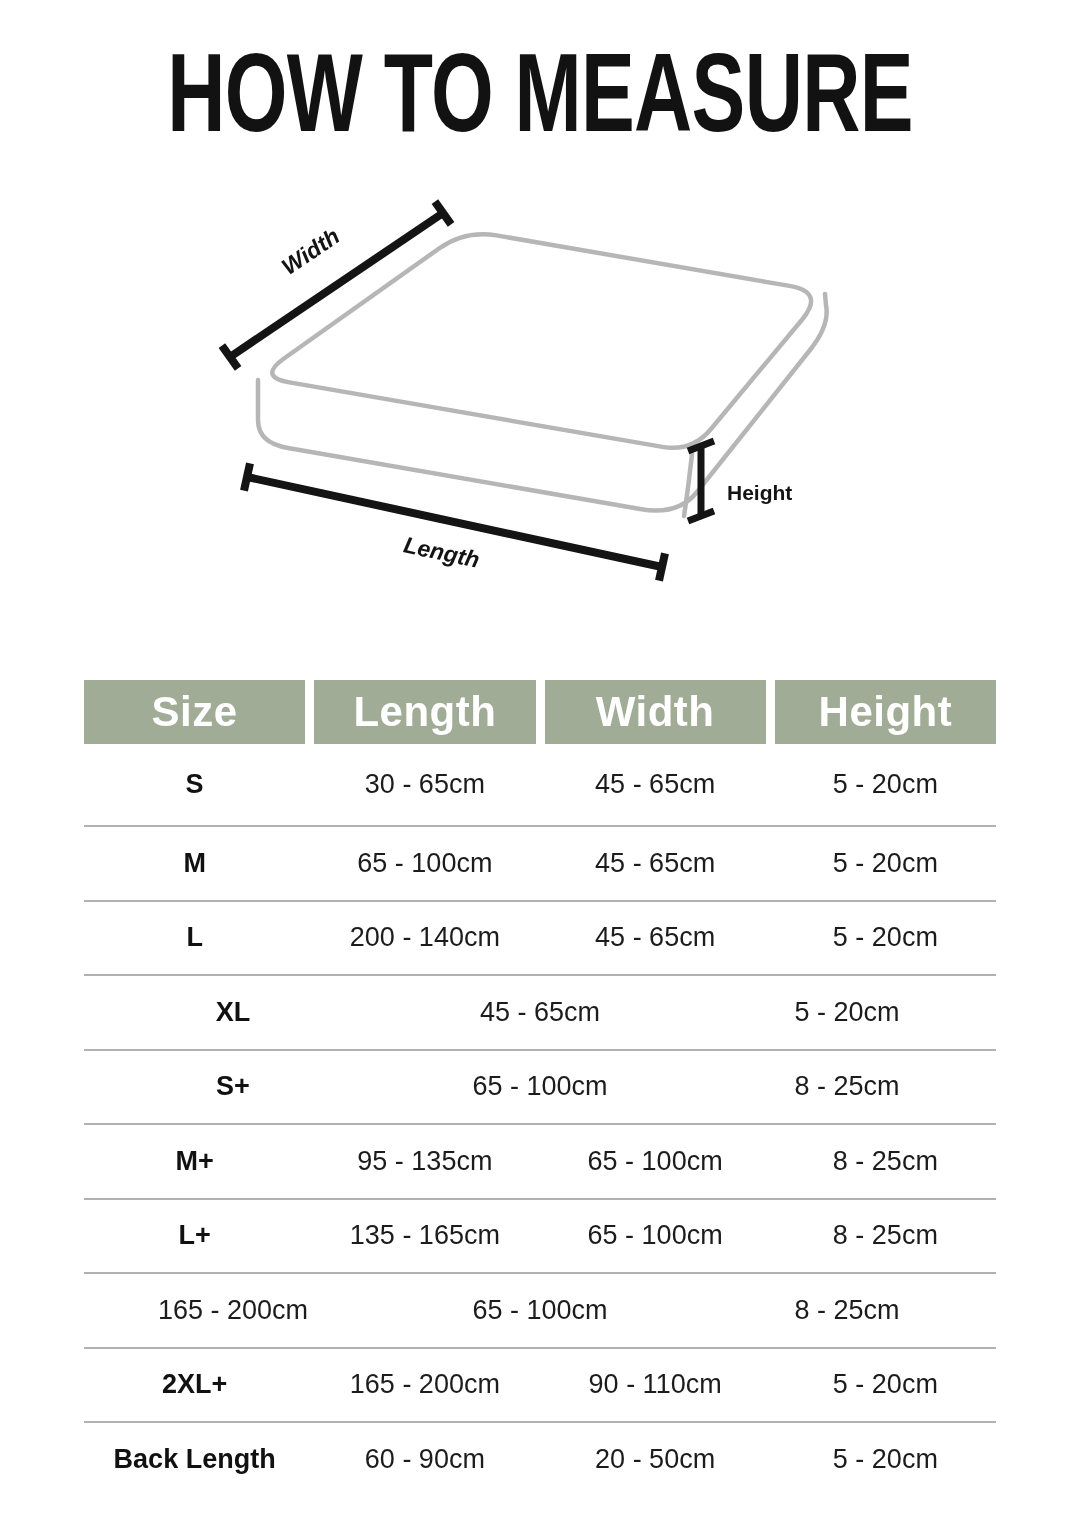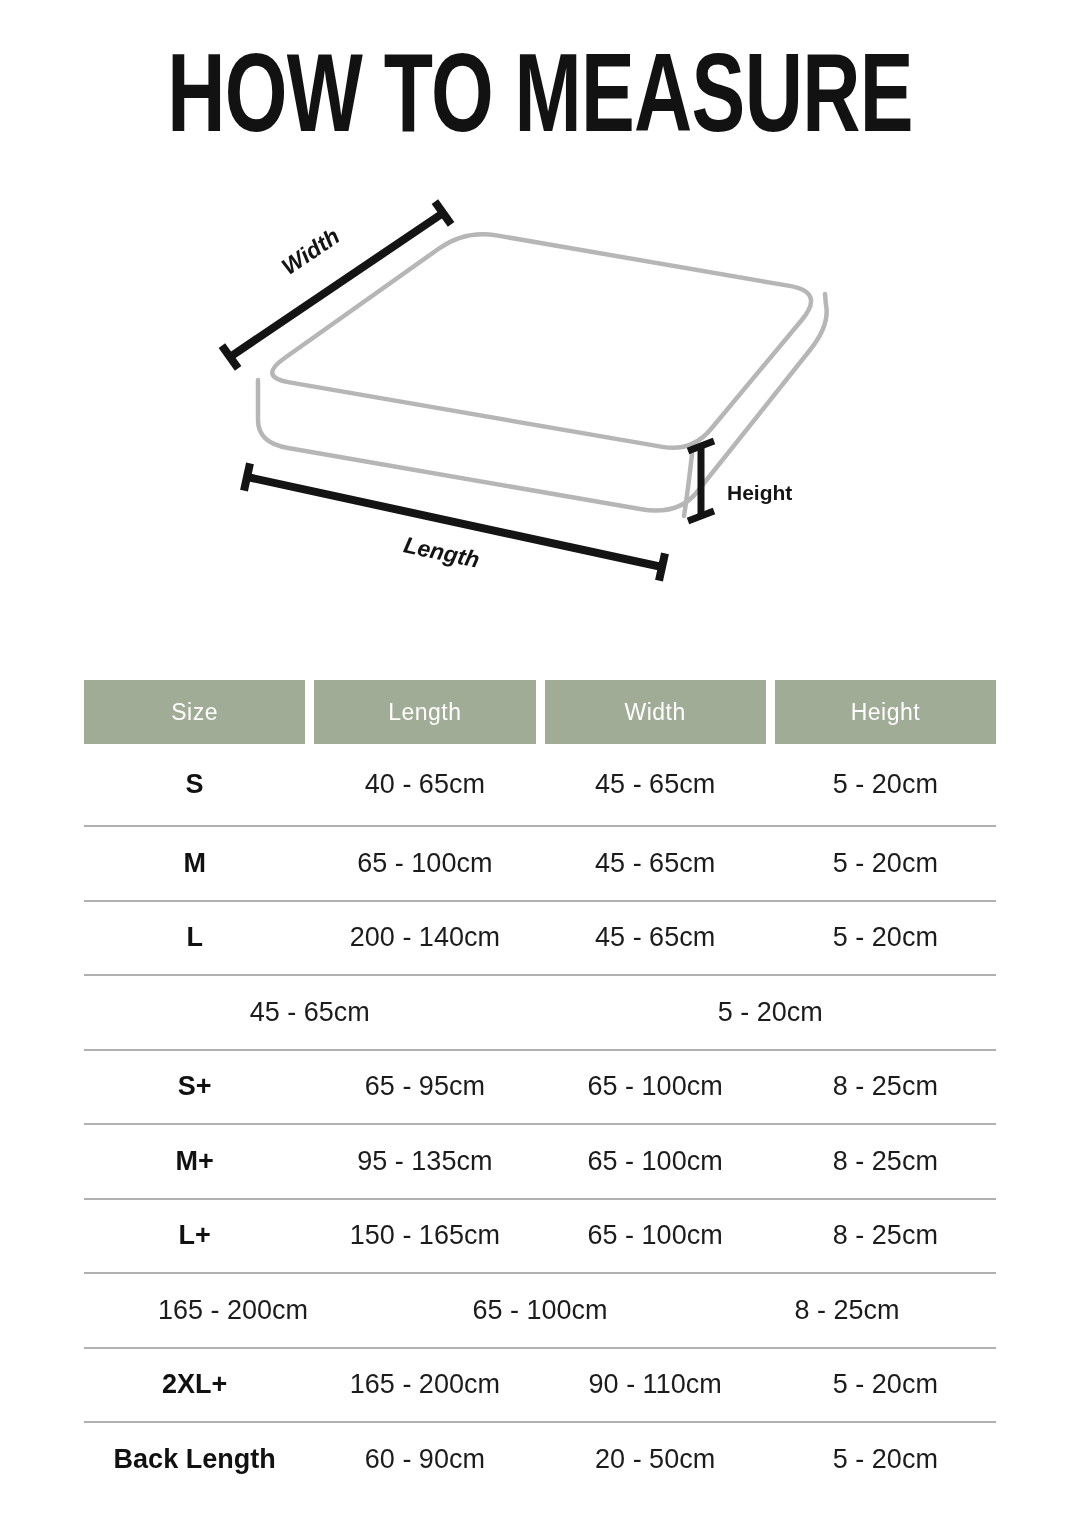--- a/index.html
+++ b/index.html
@@ -33,7 +33,7 @@
   .th{
     flex:1;height:64px;line-height:64px;text-align:center;
     background:var(--header-bg);color:var(--header-text);
-    font-size:23px;font-weight:normal;letter-spacing:0.5px;
+    font-size:42px;font-weight:bold;letter-spacing:0.5px;
   }
   .tbody{display:block;}
   .trow{display:flex;gap:9px;height:72.5px;align-items:center;border-top:2px solid var(--divider);}

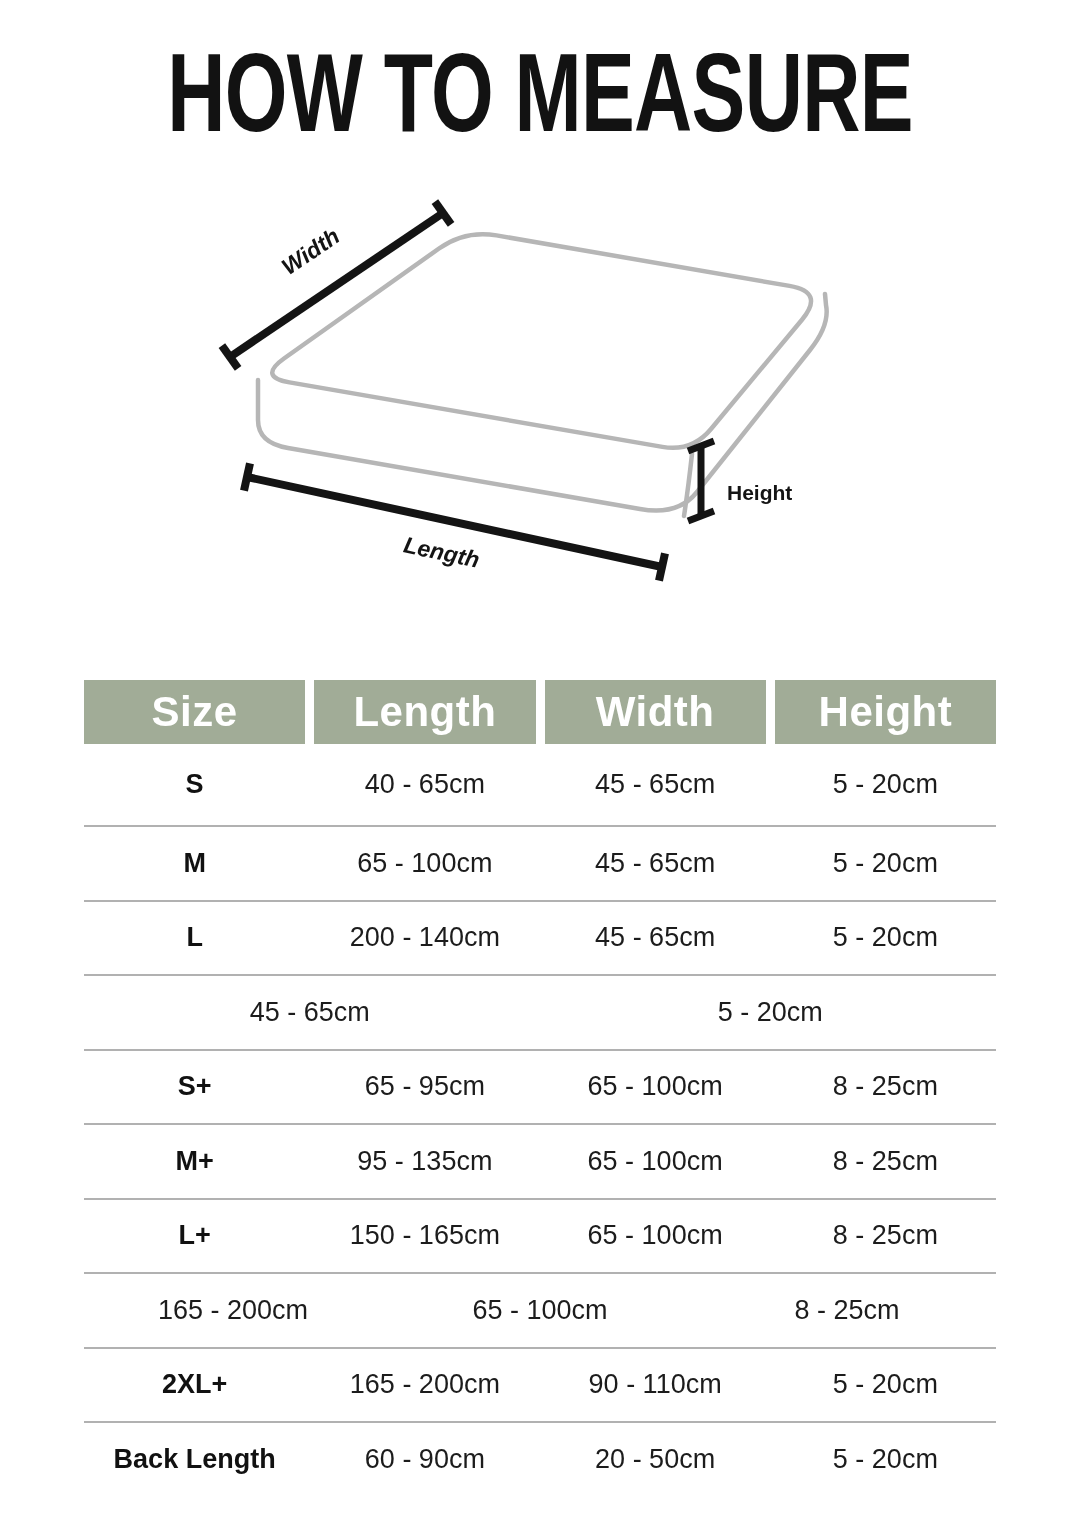--- a/index.html
+++ b/index.html
@@ -93,7 +93,7 @@
     <div class="tbody">
         <div class="trow">
       <div class="cell size">S</div>
-      <div class="cell">40 - 65cm</div>
+      <div class="cell">30 - 65cm</div>
       <div class="cell">45 - 65cm</div>
       <div class="cell">5 - 20cm</div>
     </div>

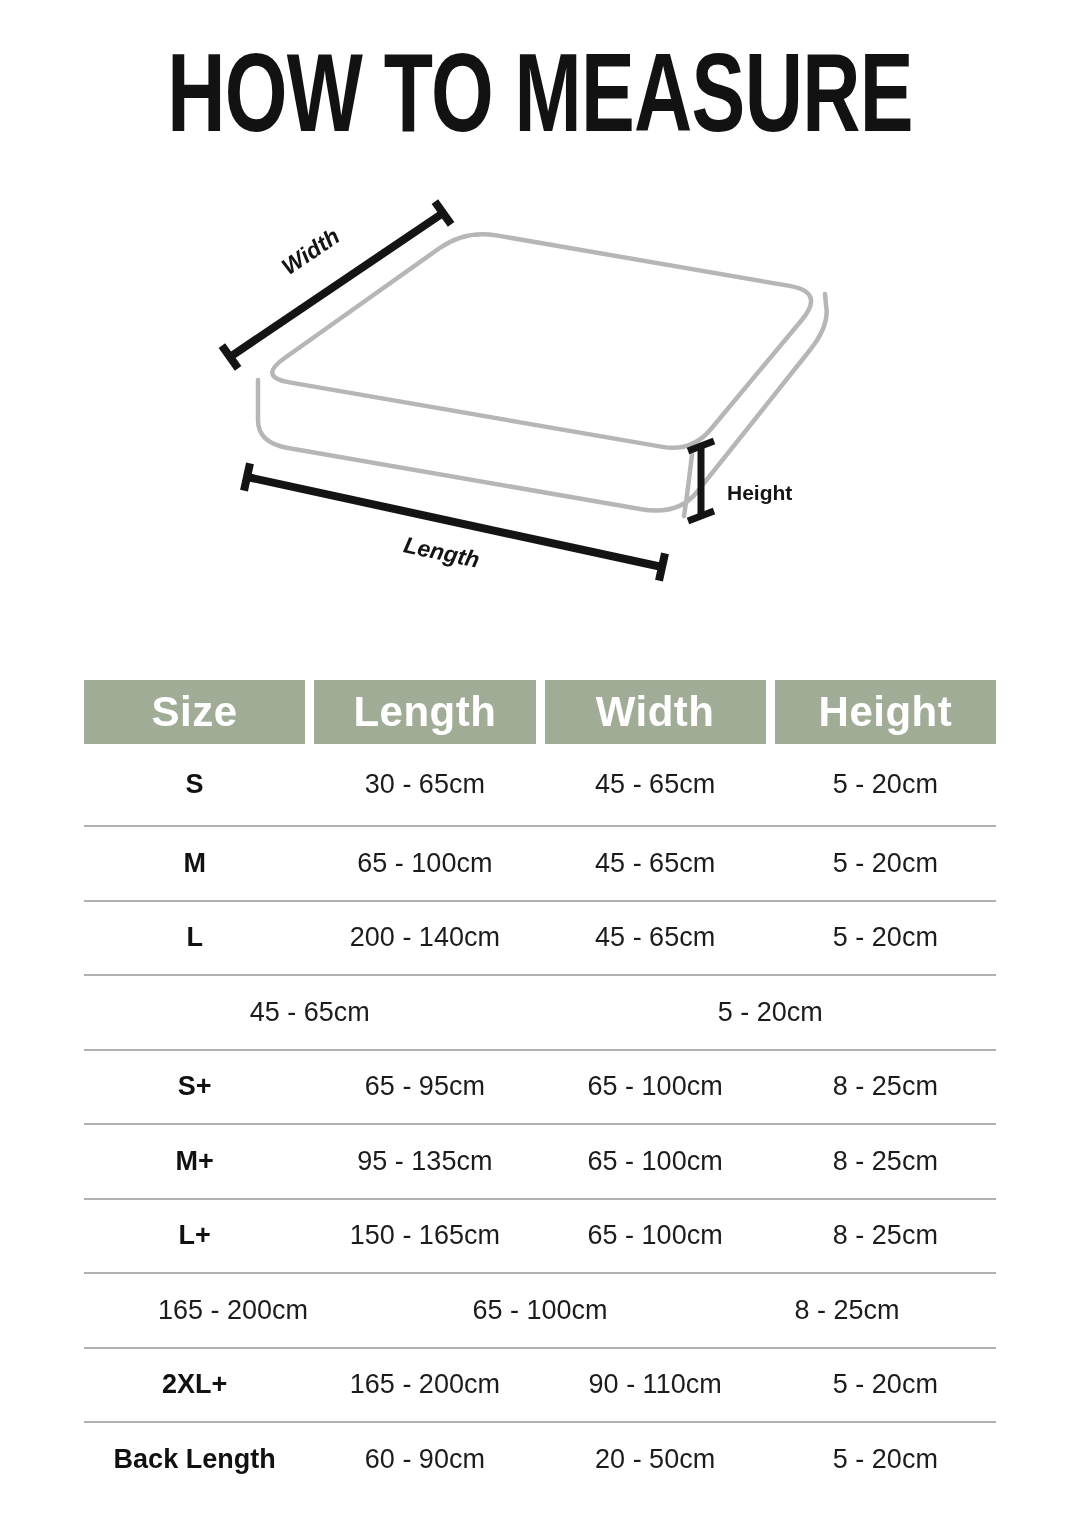--- a/index.html
+++ b/index.html
@@ -110,6 +110,7 @@
       <div class="cell">5 - 20cm</div>
     </div>
         <div class="trow">
+      <div class="cell size">XL</div>
       <div class="cell">45 - 65cm</div>
       <div class="cell">5 - 20cm</div>
     </div>

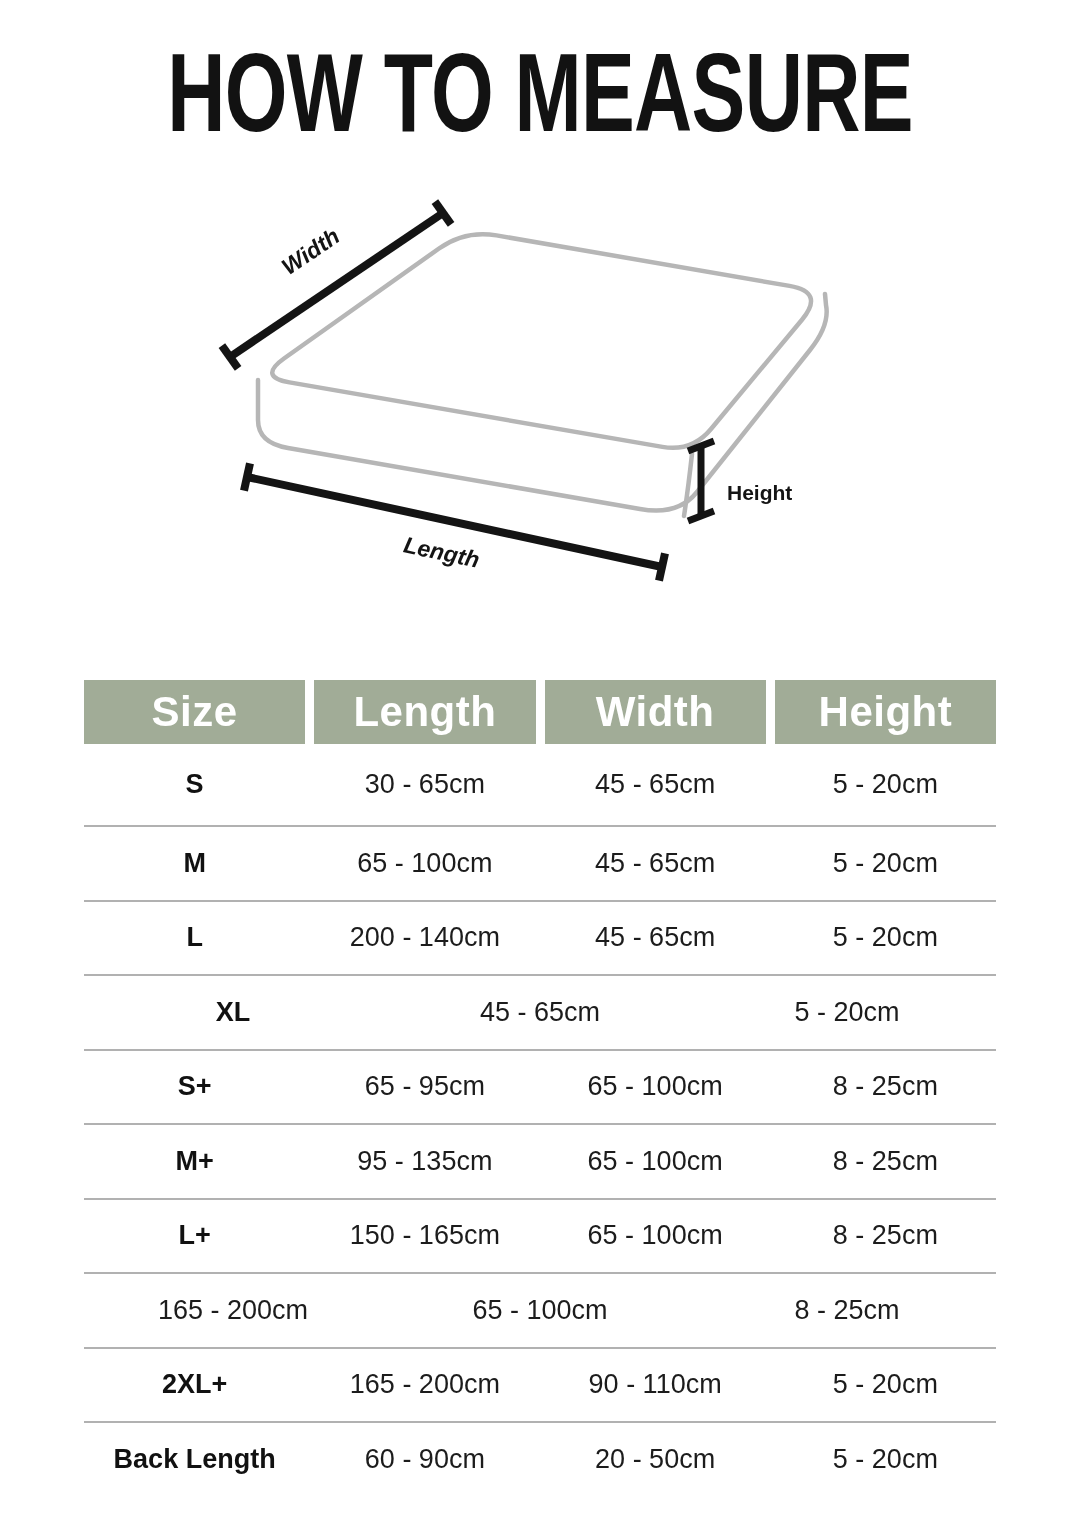--- a/index.html
+++ b/index.html
@@ -116,7 +116,6 @@
     </div>
         <div class="trow">
       <div class="cell size">S+</div>
-      <div class="cell">65 - 95cm</div>
       <div class="cell">65 - 100cm</div>
       <div class="cell">8 - 25cm</div>
     </div>

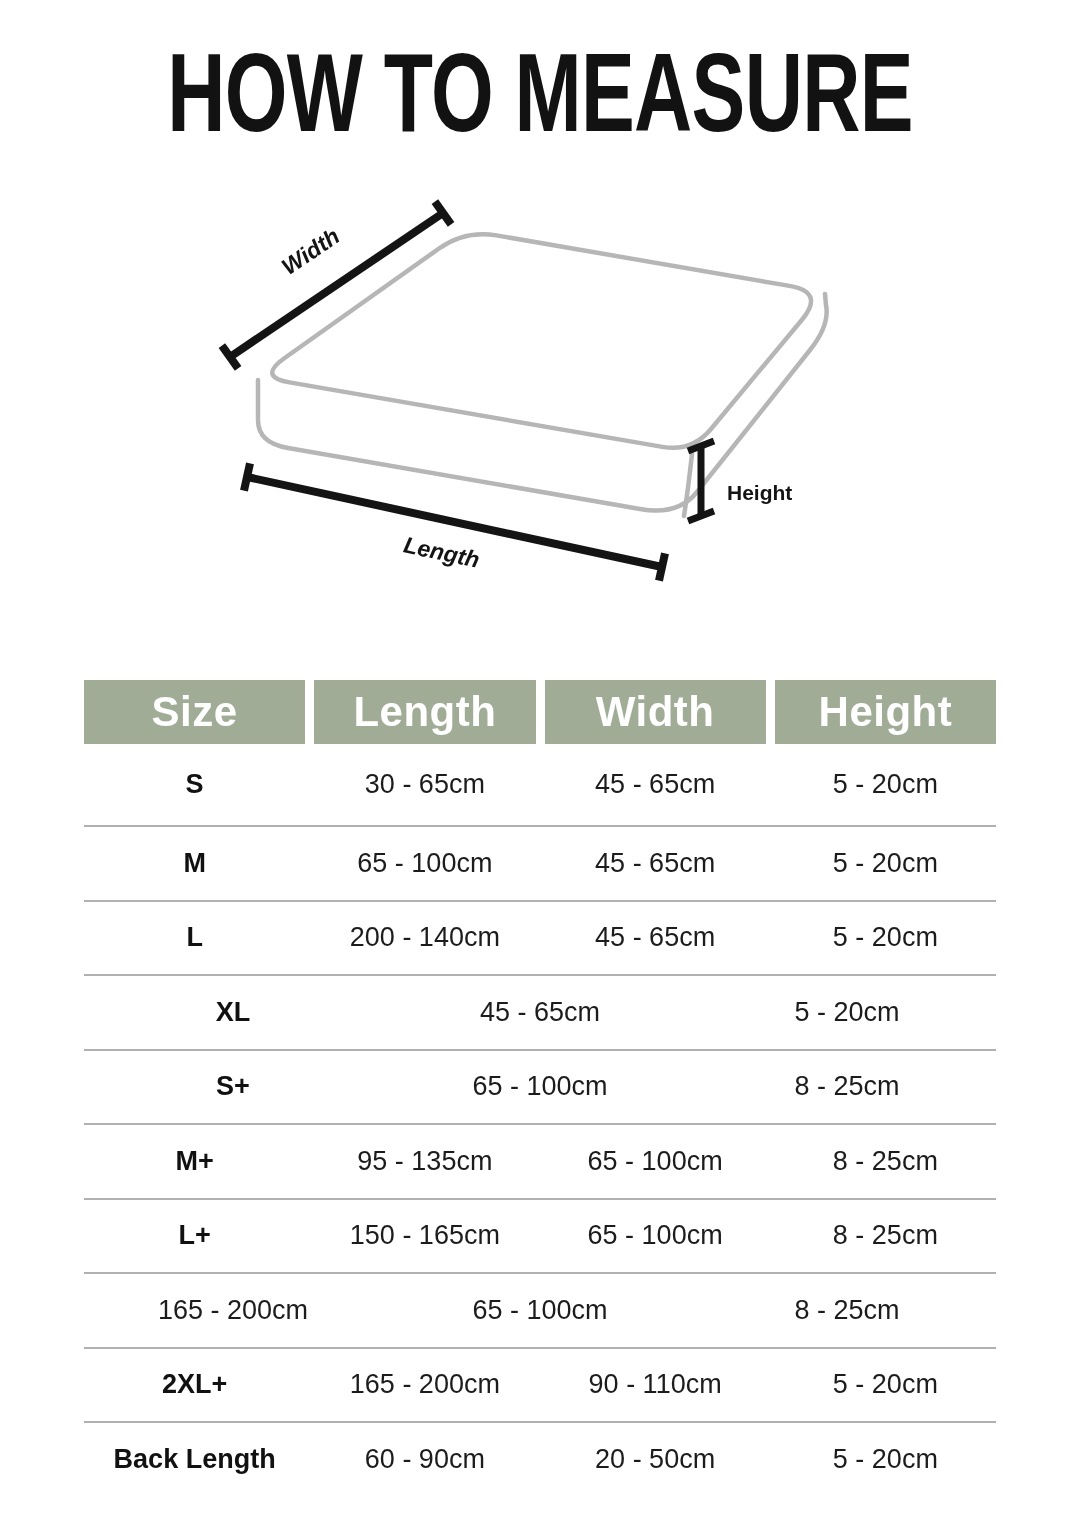--- a/index.html
+++ b/index.html
@@ -127,7 +127,7 @@
     </div>
         <div class="trow">
       <div class="cell size">L+</div>
-      <div class="cell">150 - 165cm</div>
+      <div class="cell">135 - 165cm</div>
       <div class="cell">65 - 100cm</div>
       <div class="cell">8 - 25cm</div>
     </div>

